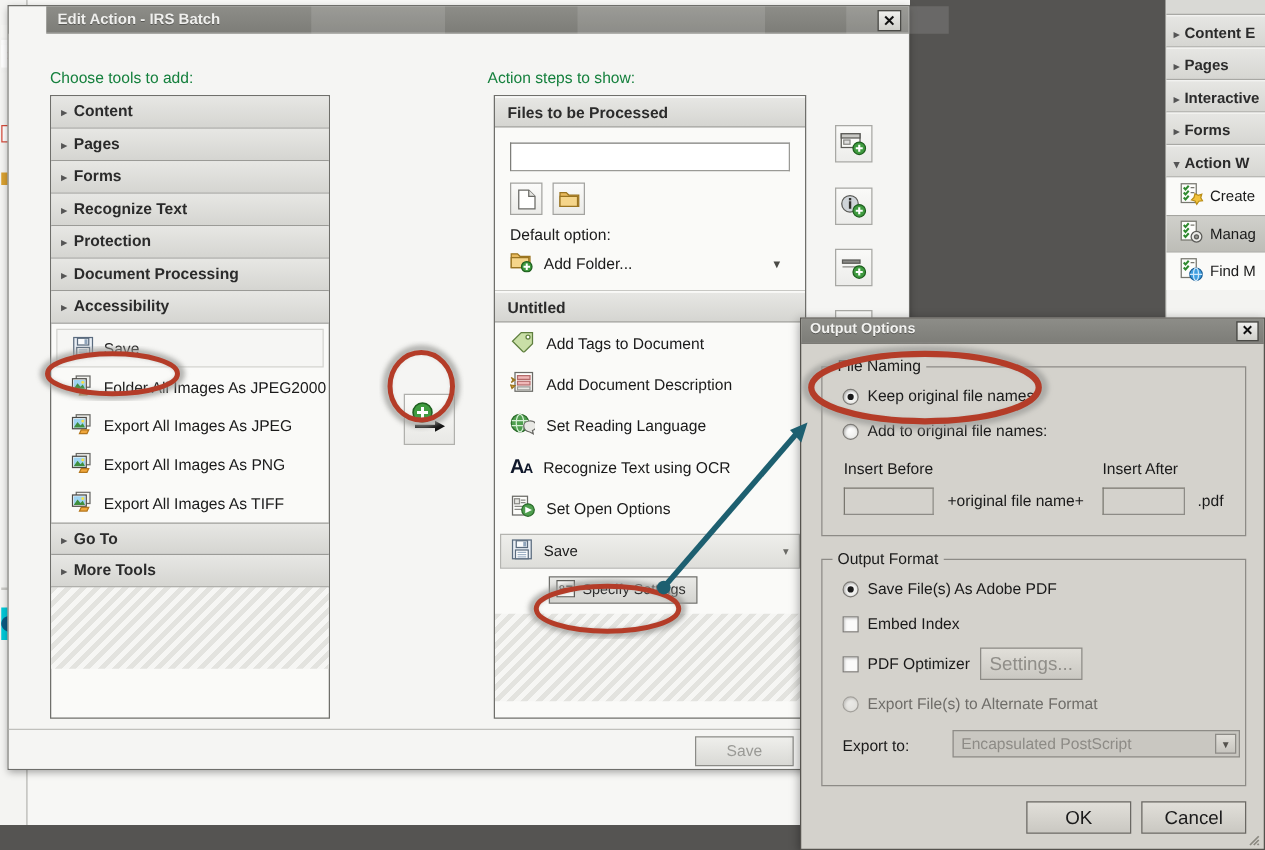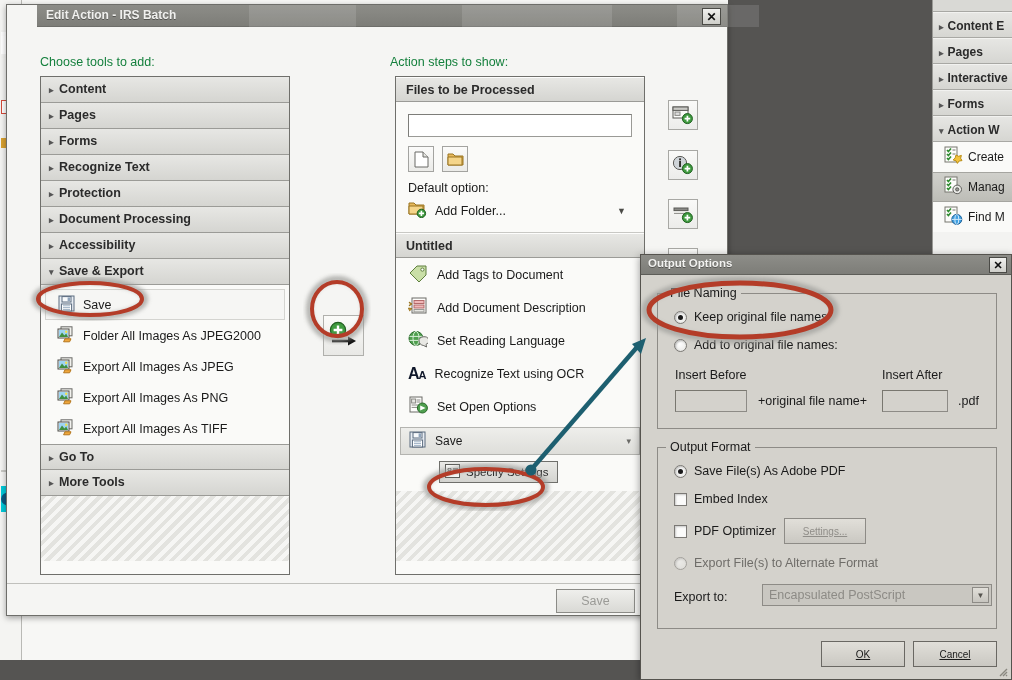--- a/index.html
+++ b/index.html
@@ -320,7 +320,7 @@
 
       <div class="lbl" style="left:33px; top:28px;">Choose tools to add:</div>
 
-      <div class="listbox" style="left:33px; top:49px; width:250px; height:499px;">
+      <div class="listbox" style="left:33px; top:49px; width:224px; height:499px;">
         <div class="cat">
           <span class="tri">▸</span><span>Content</span>
         </div>

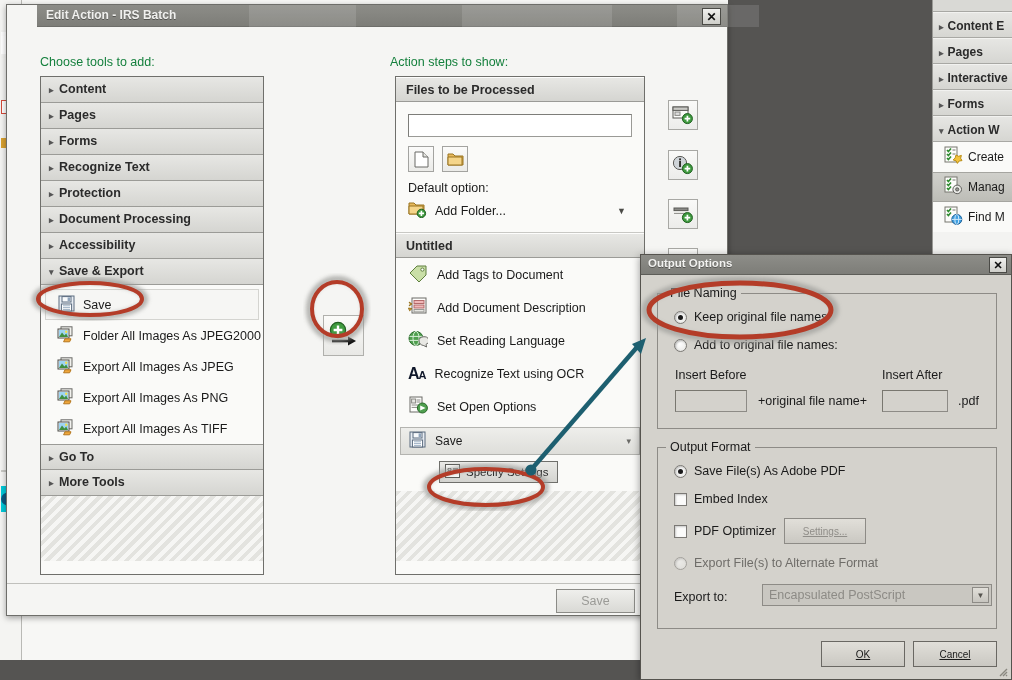--- a/index.html
+++ b/index.html
@@ -342,9 +342,6 @@
         <div class="cat">
           <span class="tri">▸</span><span>Accessibility</span>
         </div>
-        <div class="cat">
-          <span class="tri">▾</span><span>Save &amp; Export</span>
-        </div>
 
         <div style="padding-top:2px;">
           <div class="row sub" style="margin:2px 4px 0 4px; padding-left:12px; border:1px solid #d4d4d0; background:#f6f6f4;">

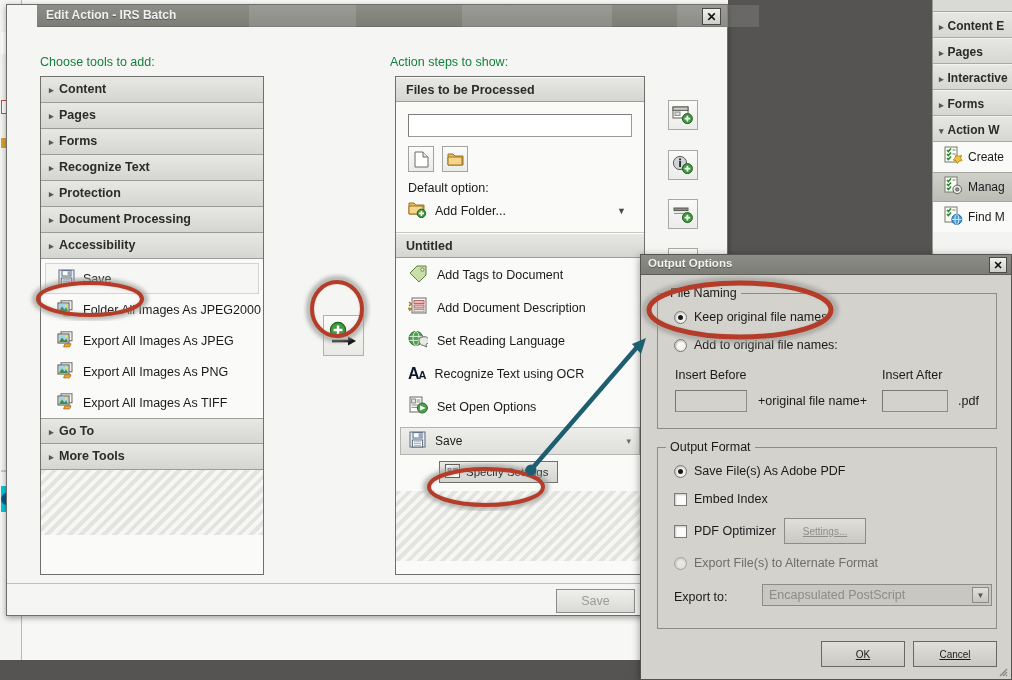--- a/index.html
+++ b/index.html
@@ -207,7 +207,7 @@
     position:absolute; height: 26px;
     background: linear-gradient(#e1dfd9,#cac8c2);
     border:1px solid #6a6863;
-    display:flex; align-items:center; justify-content:center; font-size:10px;text-decoration:underline;
+    display:flex; align-items:center; justify-content:center; font-size:15px;
   }
   .obtn.disabled { color:#908e89; border-color:#8d8b86; }
   .combo {

